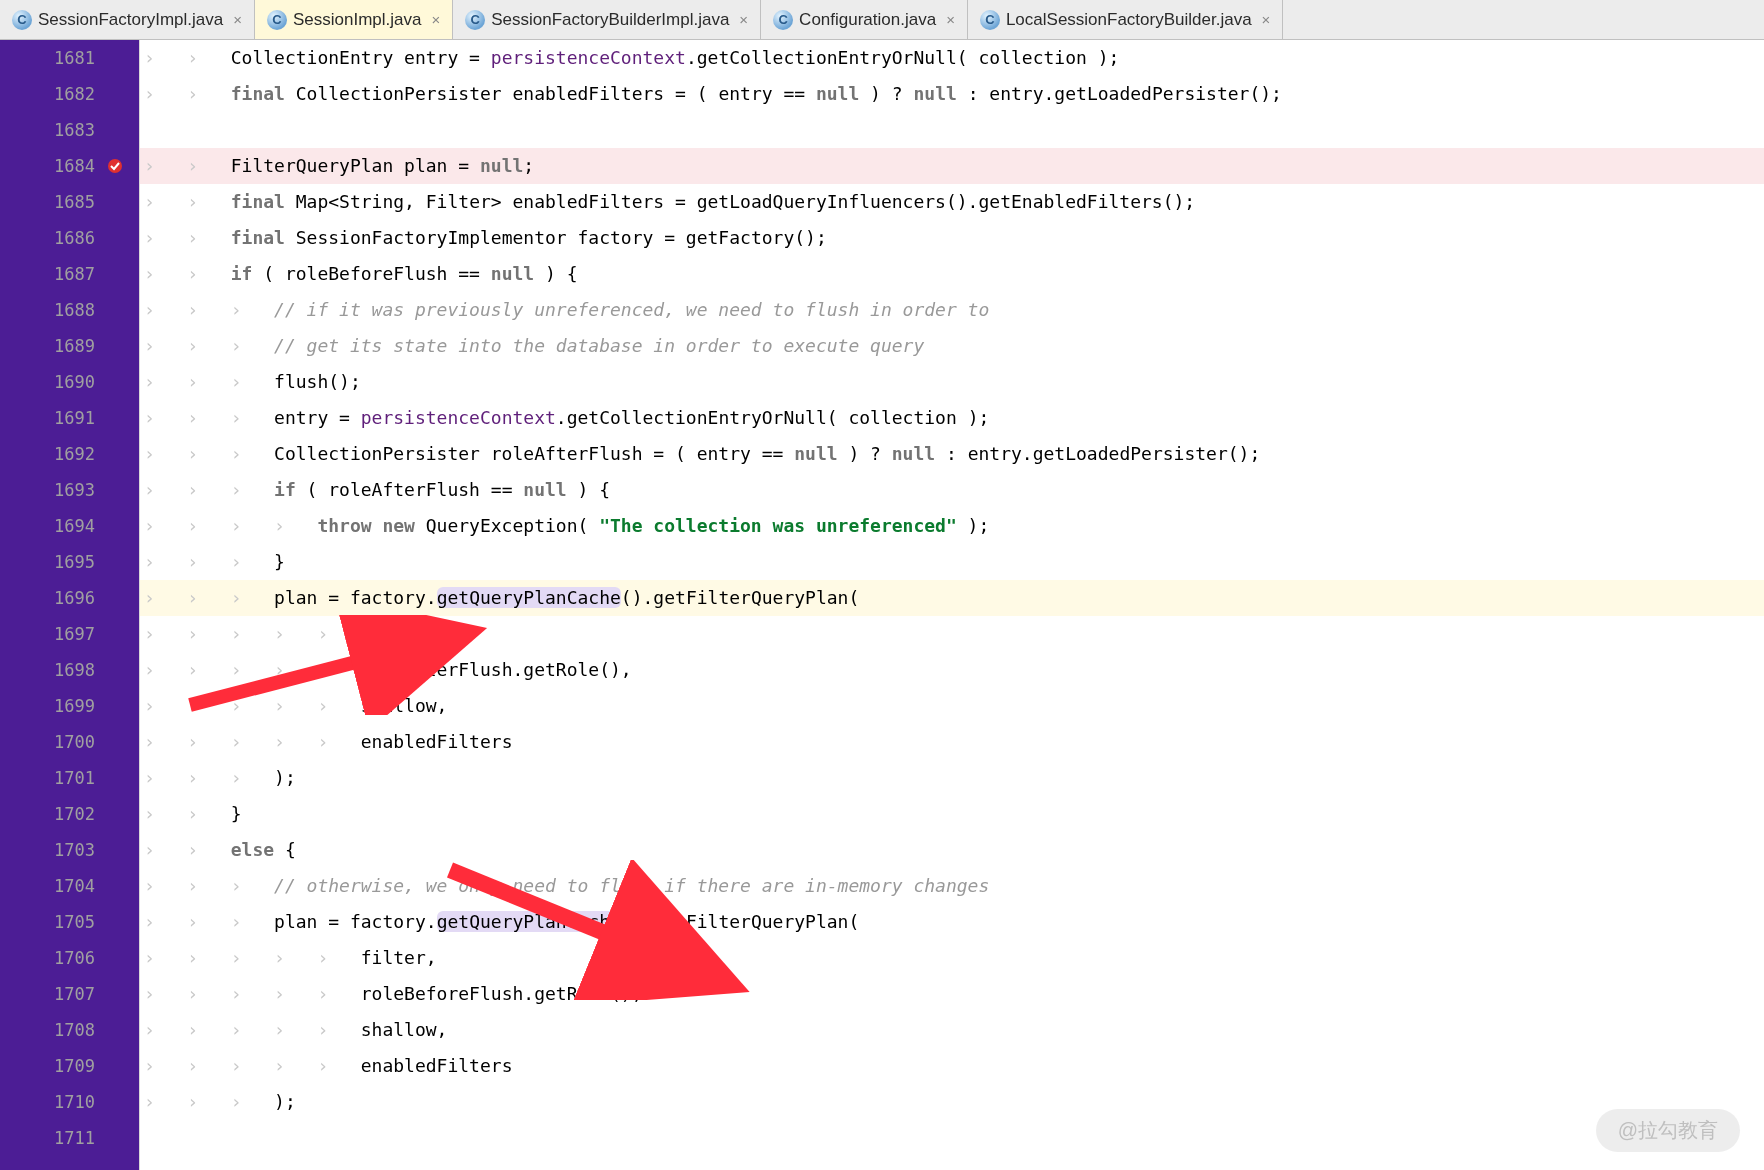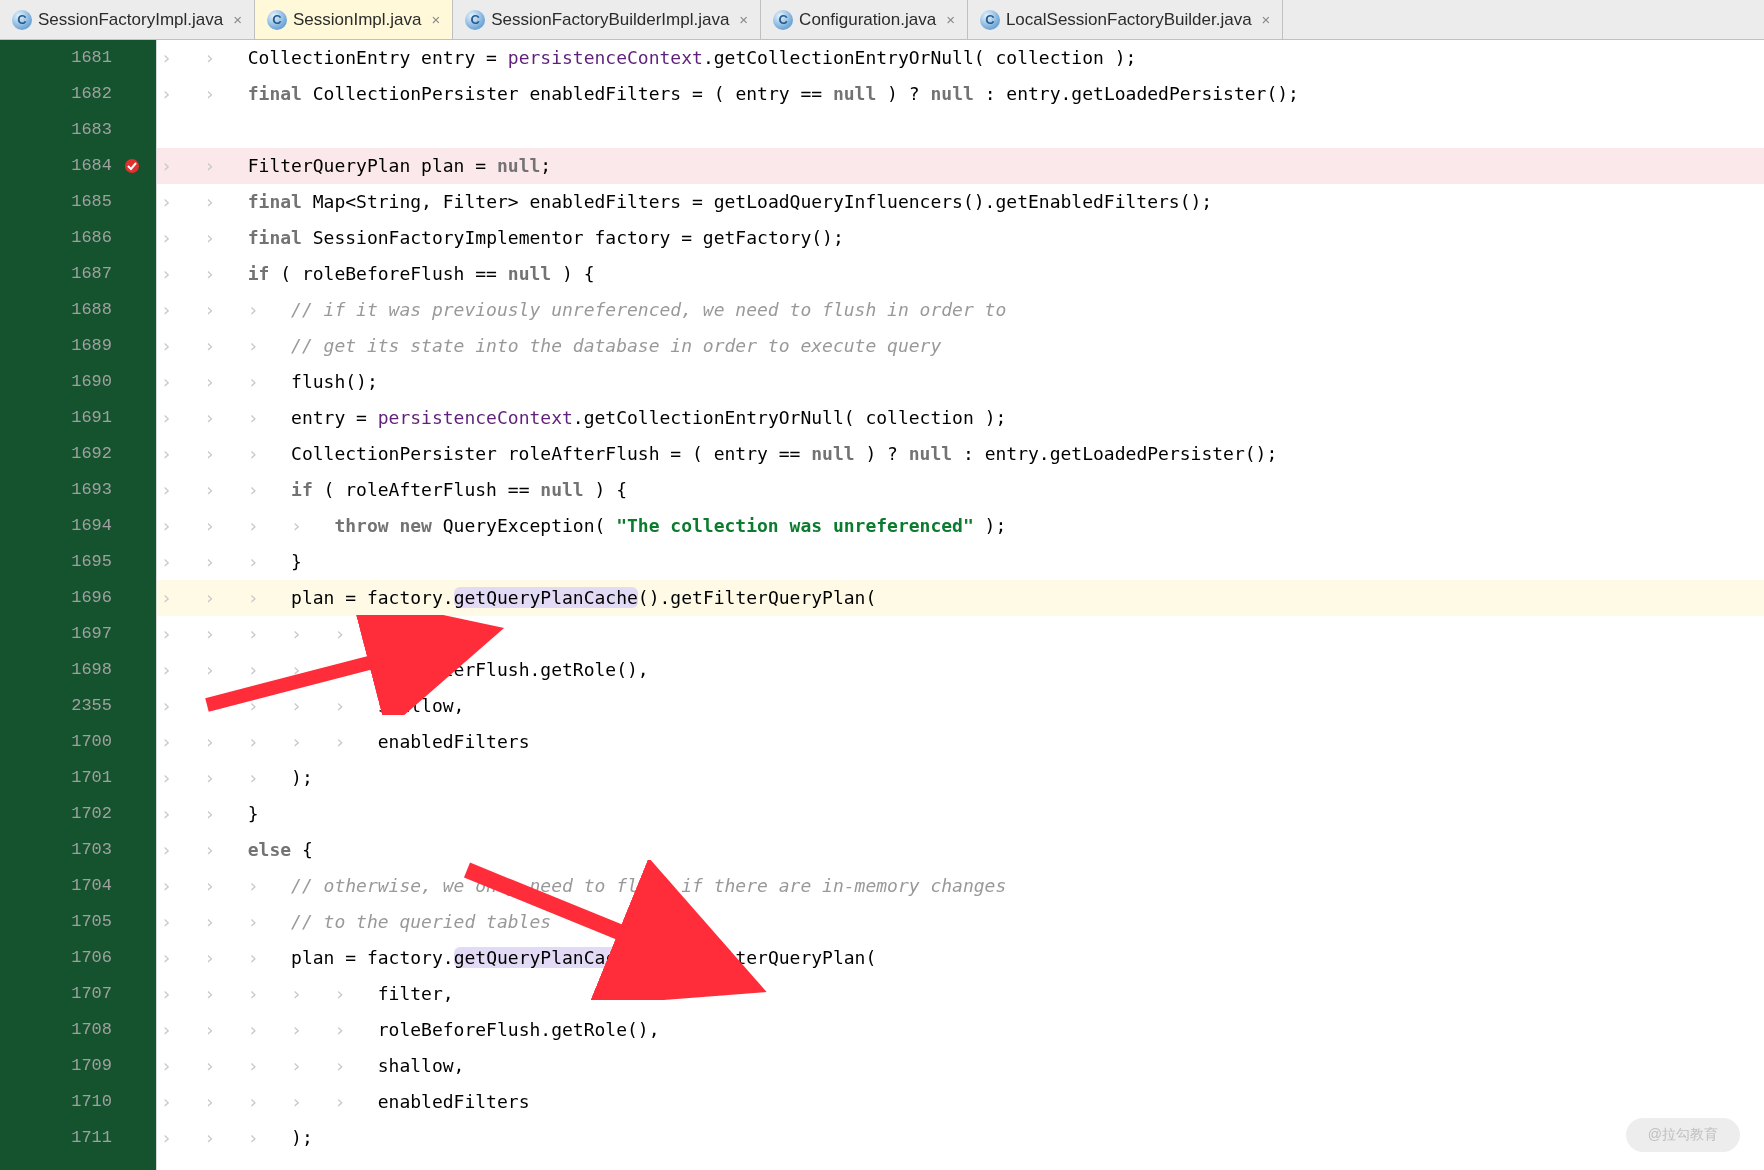--- a/index.html
+++ b/index.html
@@ -51,14 +51,13 @@
   height: calc(100% - 40px);
 }
 .gutter {
-  width: 157px;
-  background: #14532d;
+  width: 140px;
+  background: #4c1d95;
   border-right: 1px solid #d8d8d8;
   font-size: 17px;
   color: #a0a0a0;
   text-align: right;
   user-select: none;
-  font-family: Liberation Mono, monospace;
 }
 .gutter-row {
   height: 36px;

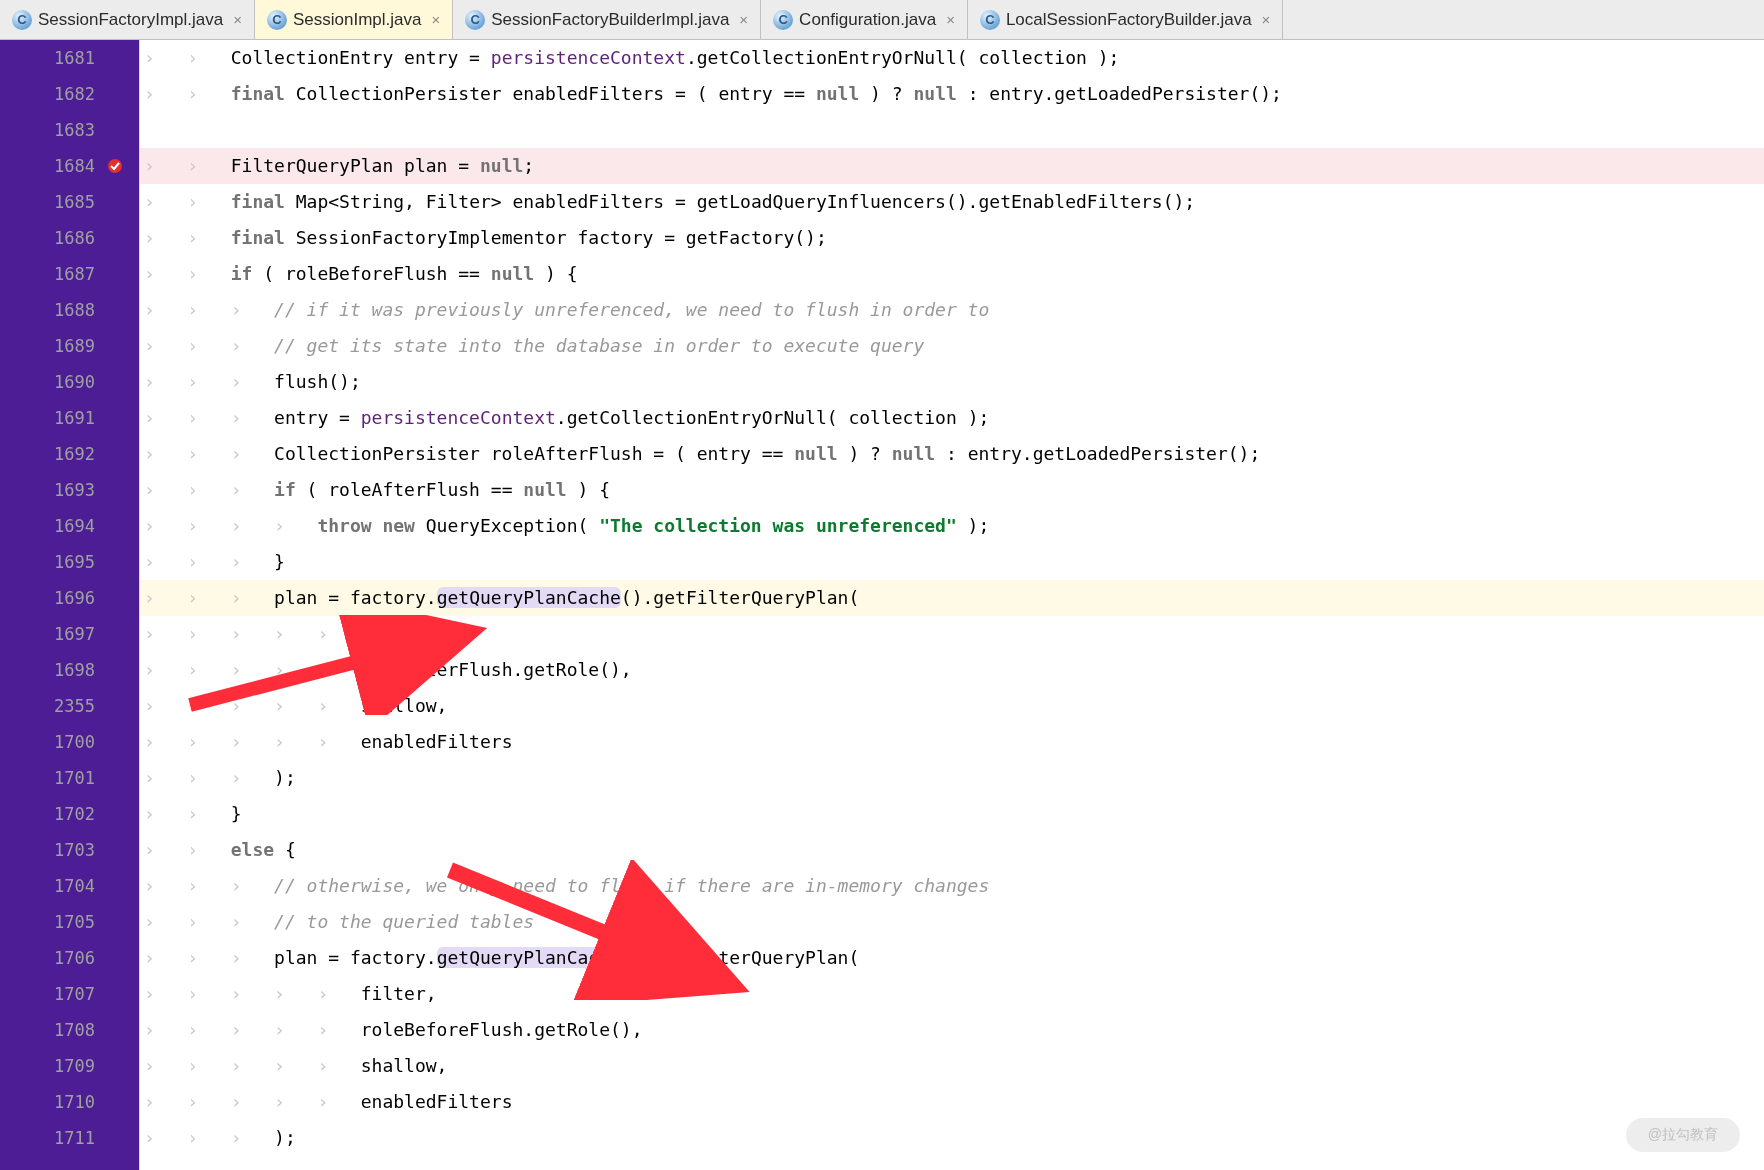--- a/index.html
+++ b/index.html
@@ -170,7 +170,7 @@
     <div class="gutter-row">1696</div>
     <div class="gutter-row">1697</div>
     <div class="gutter-row">1698</div>
-    <div class="gutter-row">2355</div>
+    <div class="gutter-row">1699</div>
     <div class="gutter-row">1700</div>
     <div class="gutter-row">1701</div>
     <div class="gutter-row">1702</div>

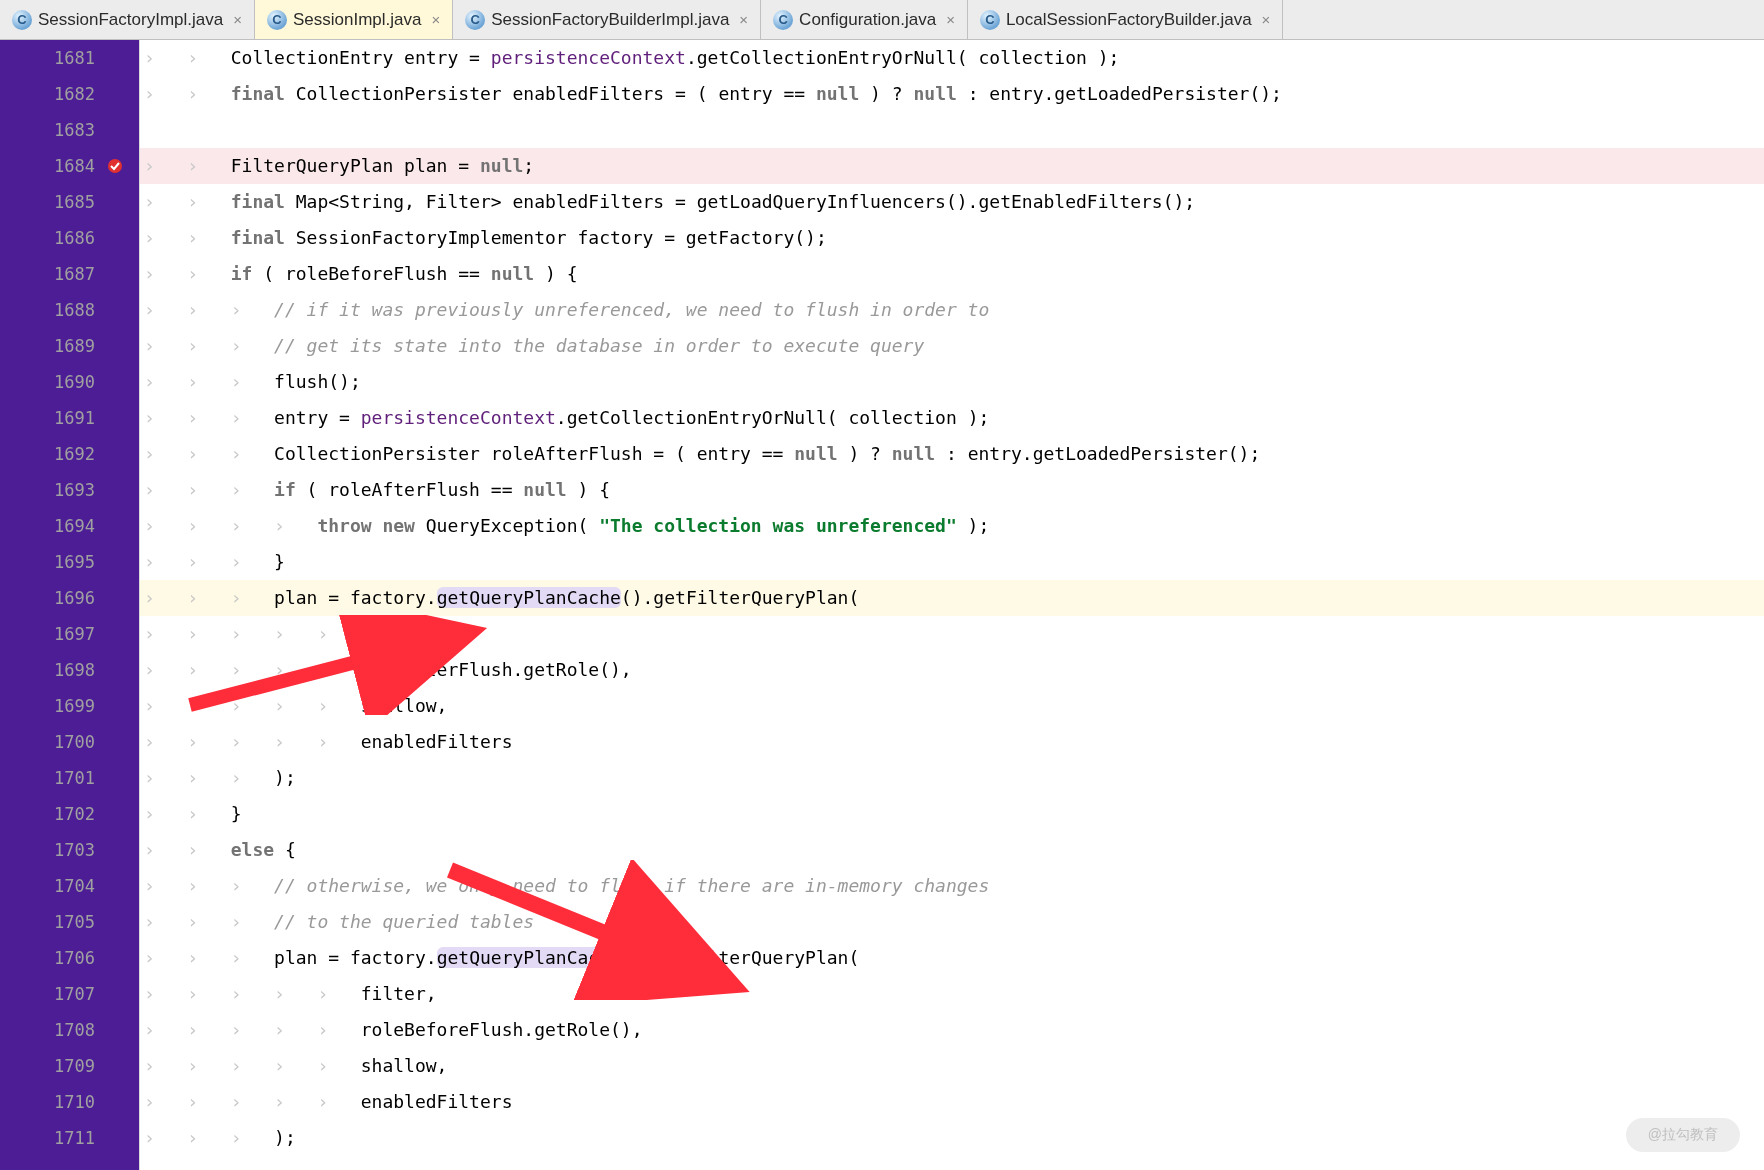--- a/index.html
+++ b/index.html
@@ -210,7 +210,6 @@
     <div class="code-line"><span class="chev">›   ›   </span><span>}</span></div>
     <div class="code-line"><span class="chev">›   ›   </span><span class="kw">else </span><span>{</span></div>
     <div class="code-line"><span class="chev">›   ›   ›   </span><span class="cmt">// otherwise, we only need to flush if there are in-memory changes</span></div>
-    <div class="code-line"><span class="chev">›   ›   ›   </span><span class="cmt">// to the queried tables</span></div>
     <div class="code-line"><span class="chev">›   ›   ›   </span><span class="id-u">plan</span><span> = factory.</span><span class="hl-method">getQueryPlanCache</span><span>().getFilterQueryPlan(</span></div>
     <div class="code-line"><span class="chev">›   ›   ›   ›   ›   </span><span>filter,</span></div>
     <div class="code-line"><span class="chev">›   ›   ›   ›   ›   </span><span>roleBeforeFlush.getRole(),</span></div>

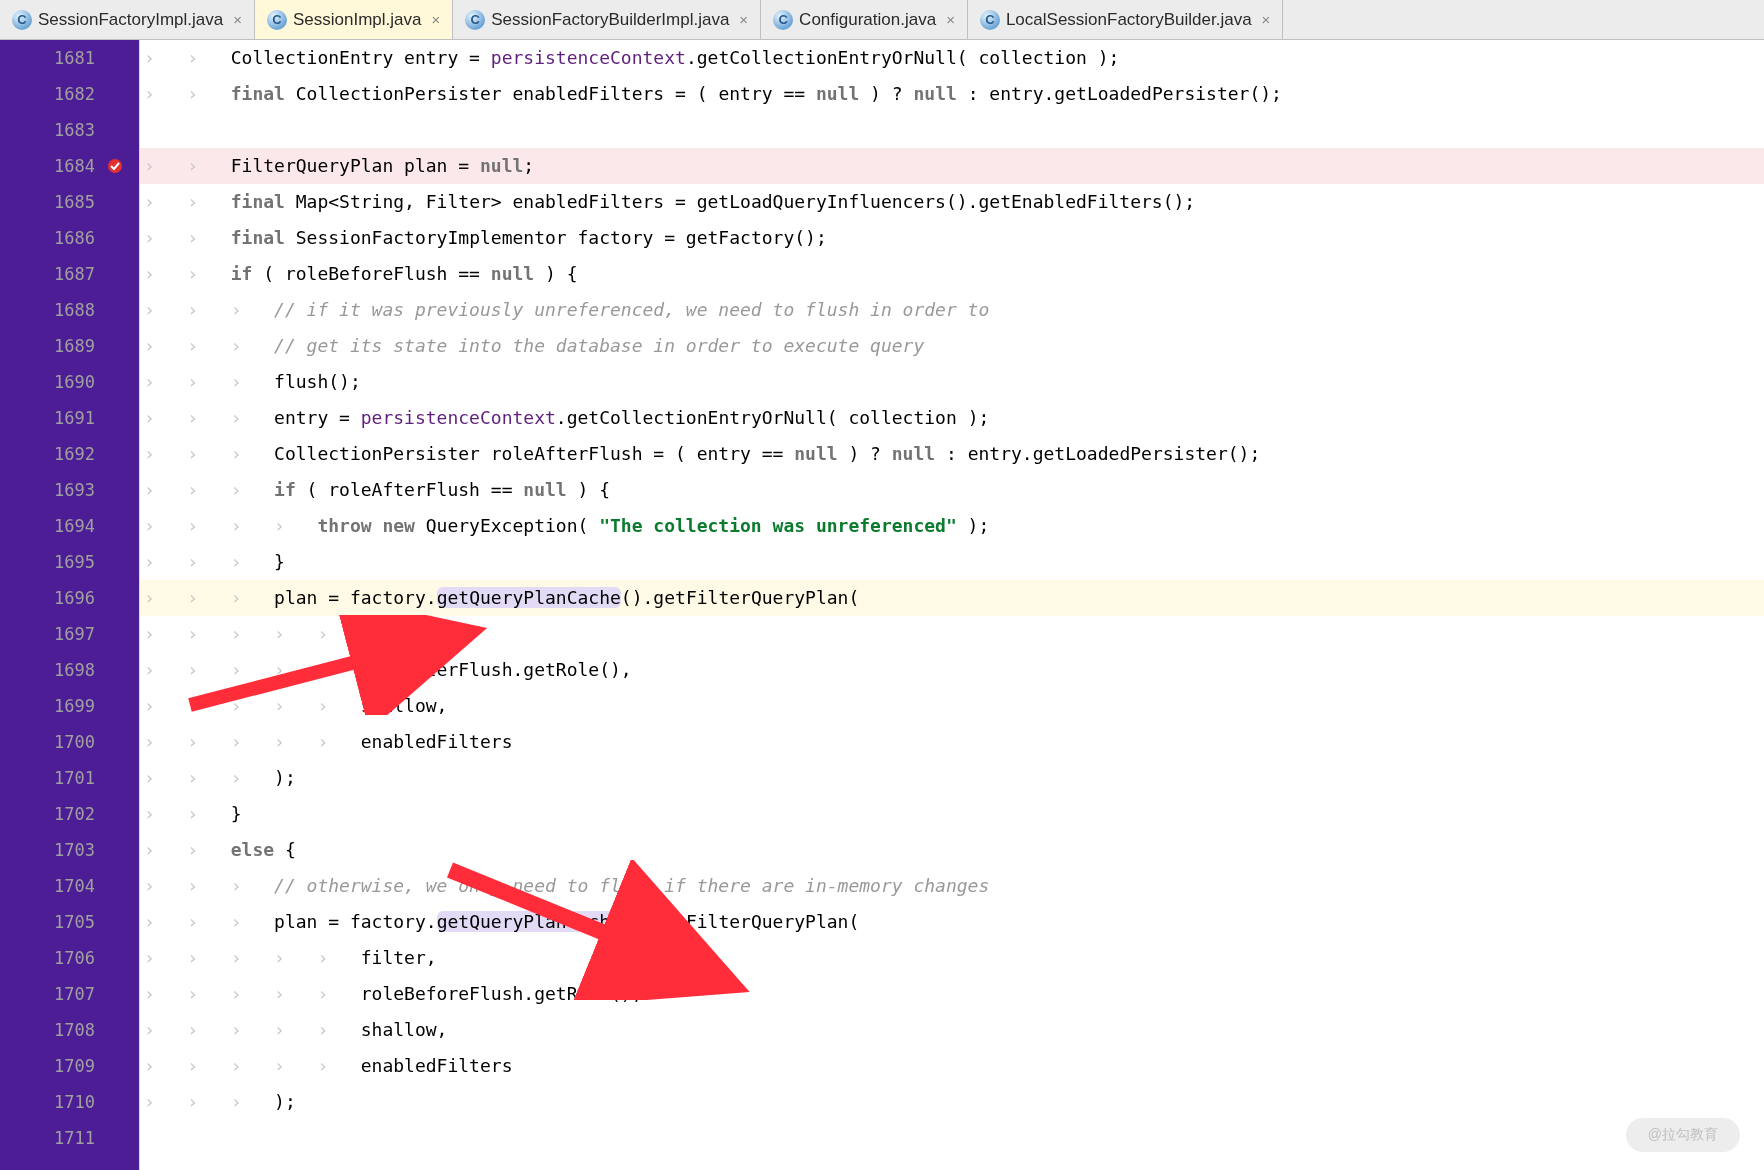--- a/index.html
+++ b/index.html
@@ -109,7 +109,7 @@
   padding: 8px 22px;
   border-radius: 28px;
   font-family: -apple-system, sans-serif;
-  font-size: 14px;
+  font-size: 20px;
 }
 
 .chev { color: #c9c9c9; }

